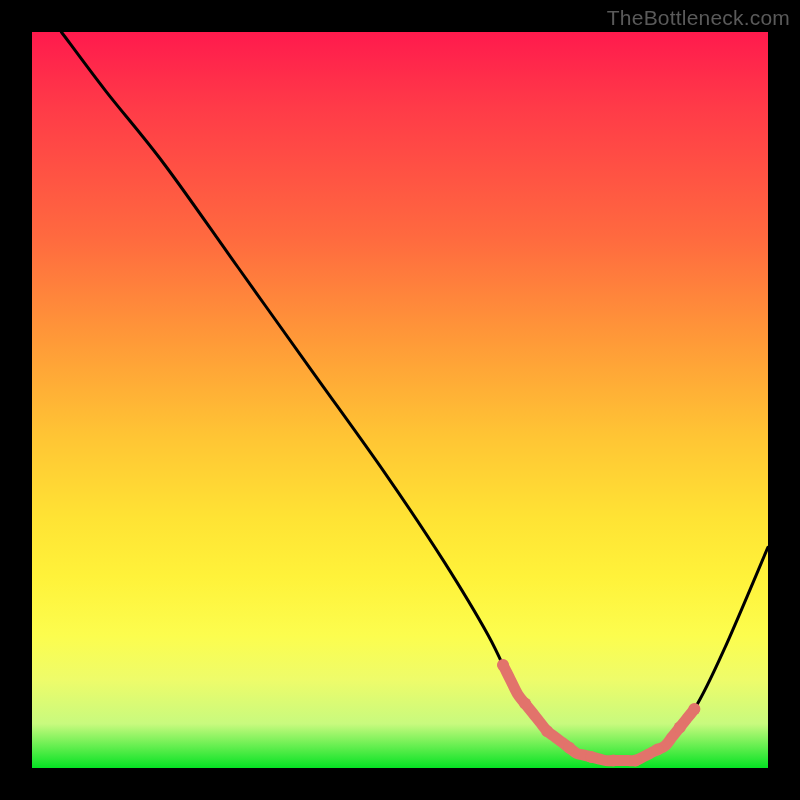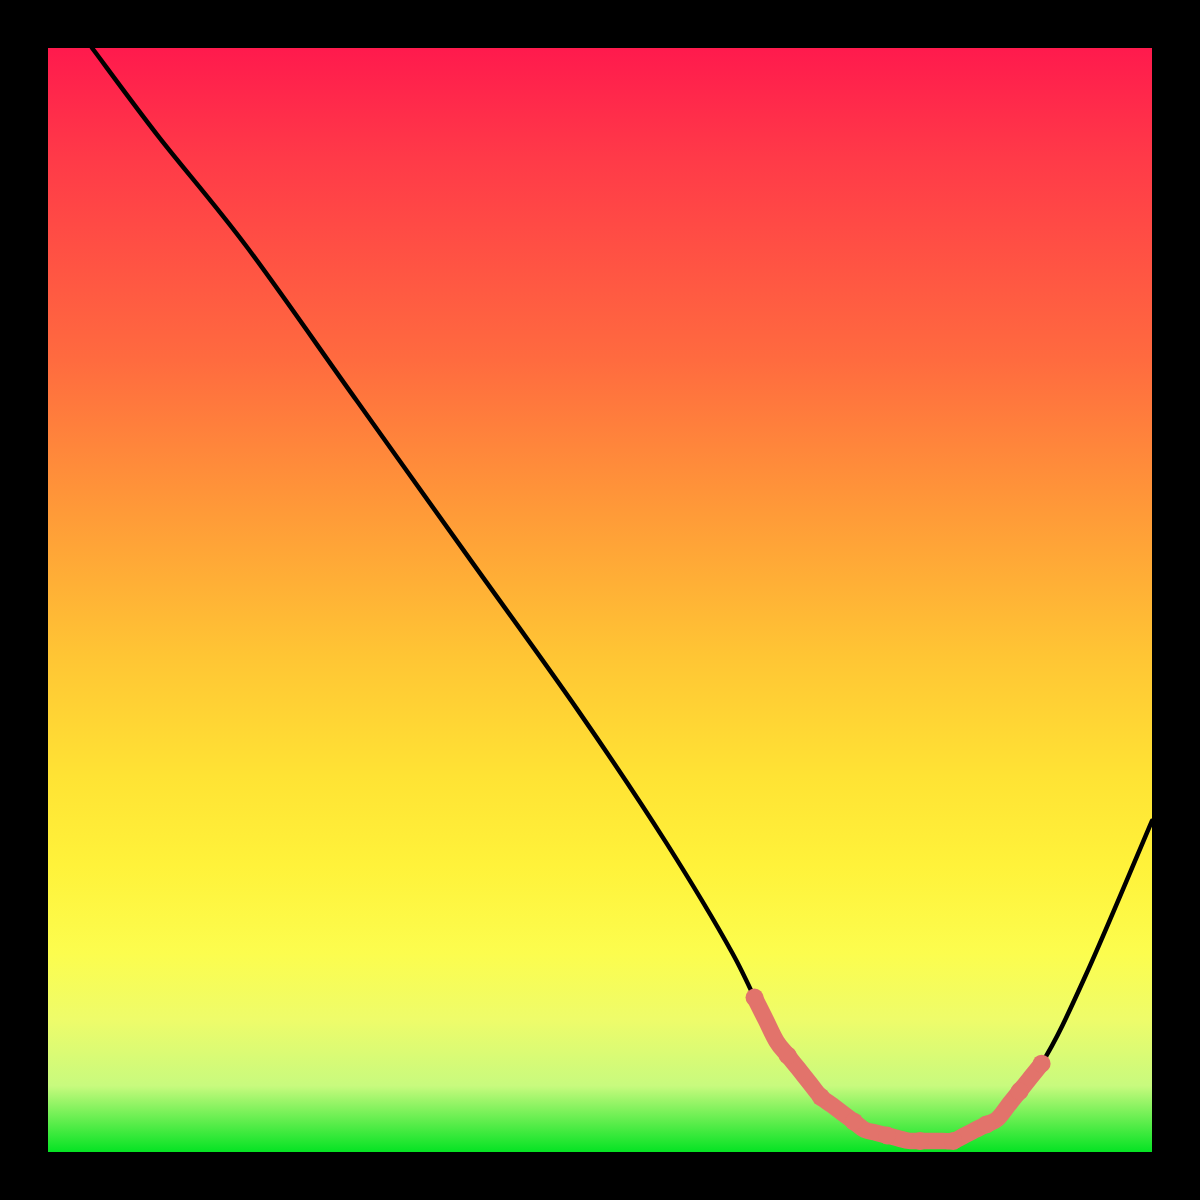--- a/index.html
+++ b/index.html
@@ -61,6 +61,7 @@
 <body>
 <div class="frame">
 
+  <div class="watermark">TheBottleneck.com</div>
 
   <div class="plot-area">
     <svg class="curves" viewBox="0 0 736 736">

